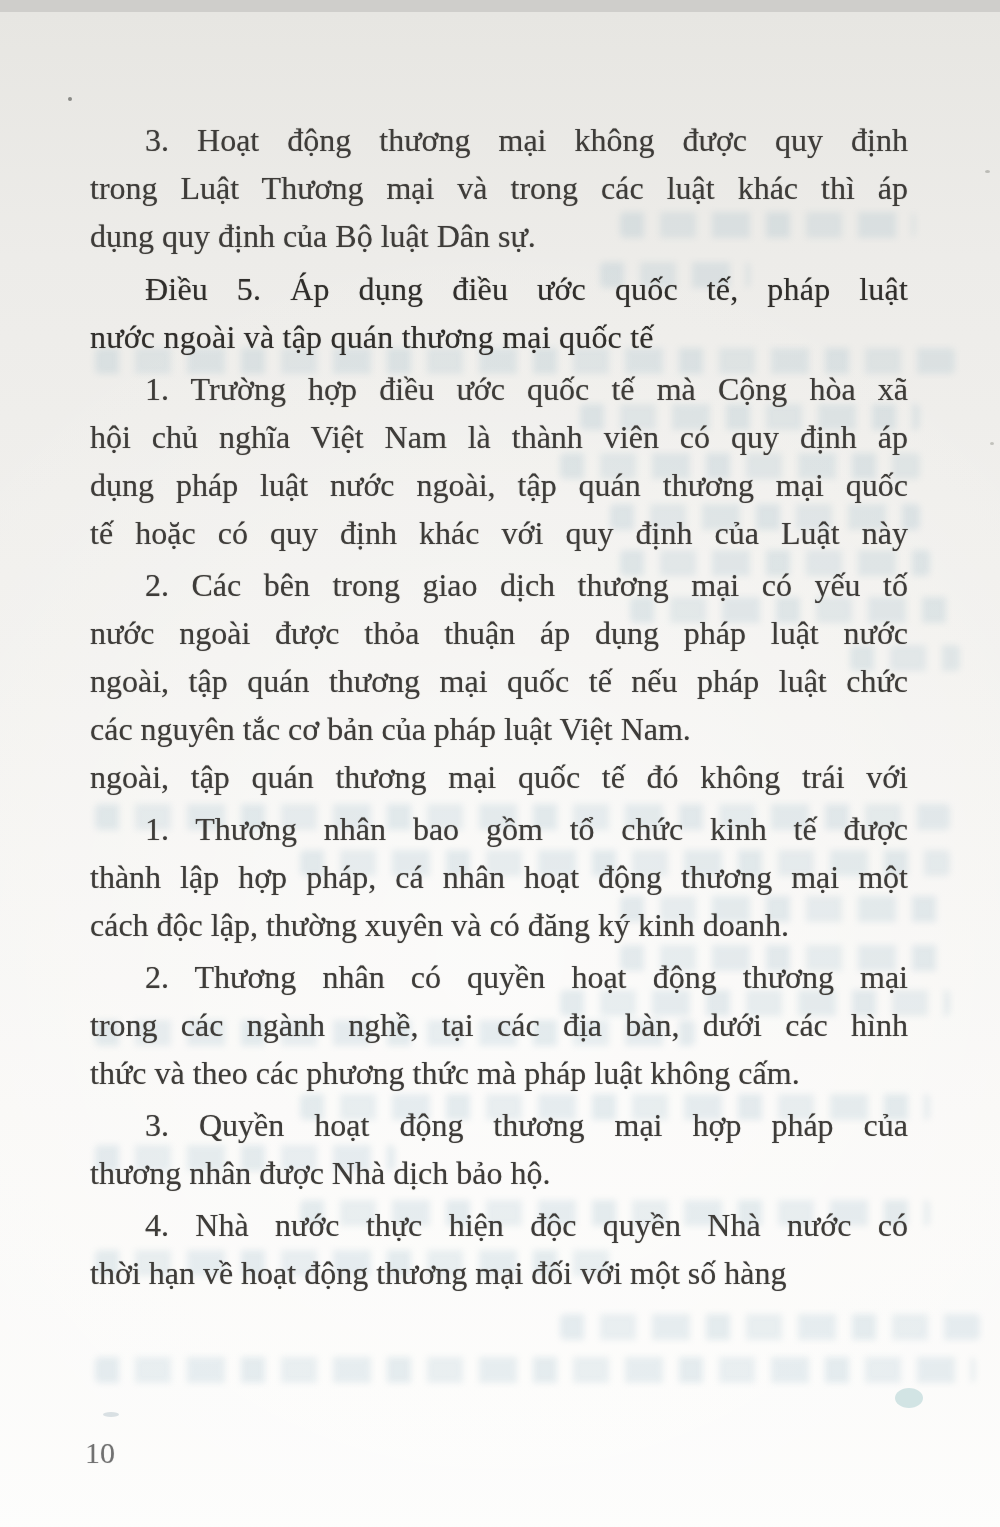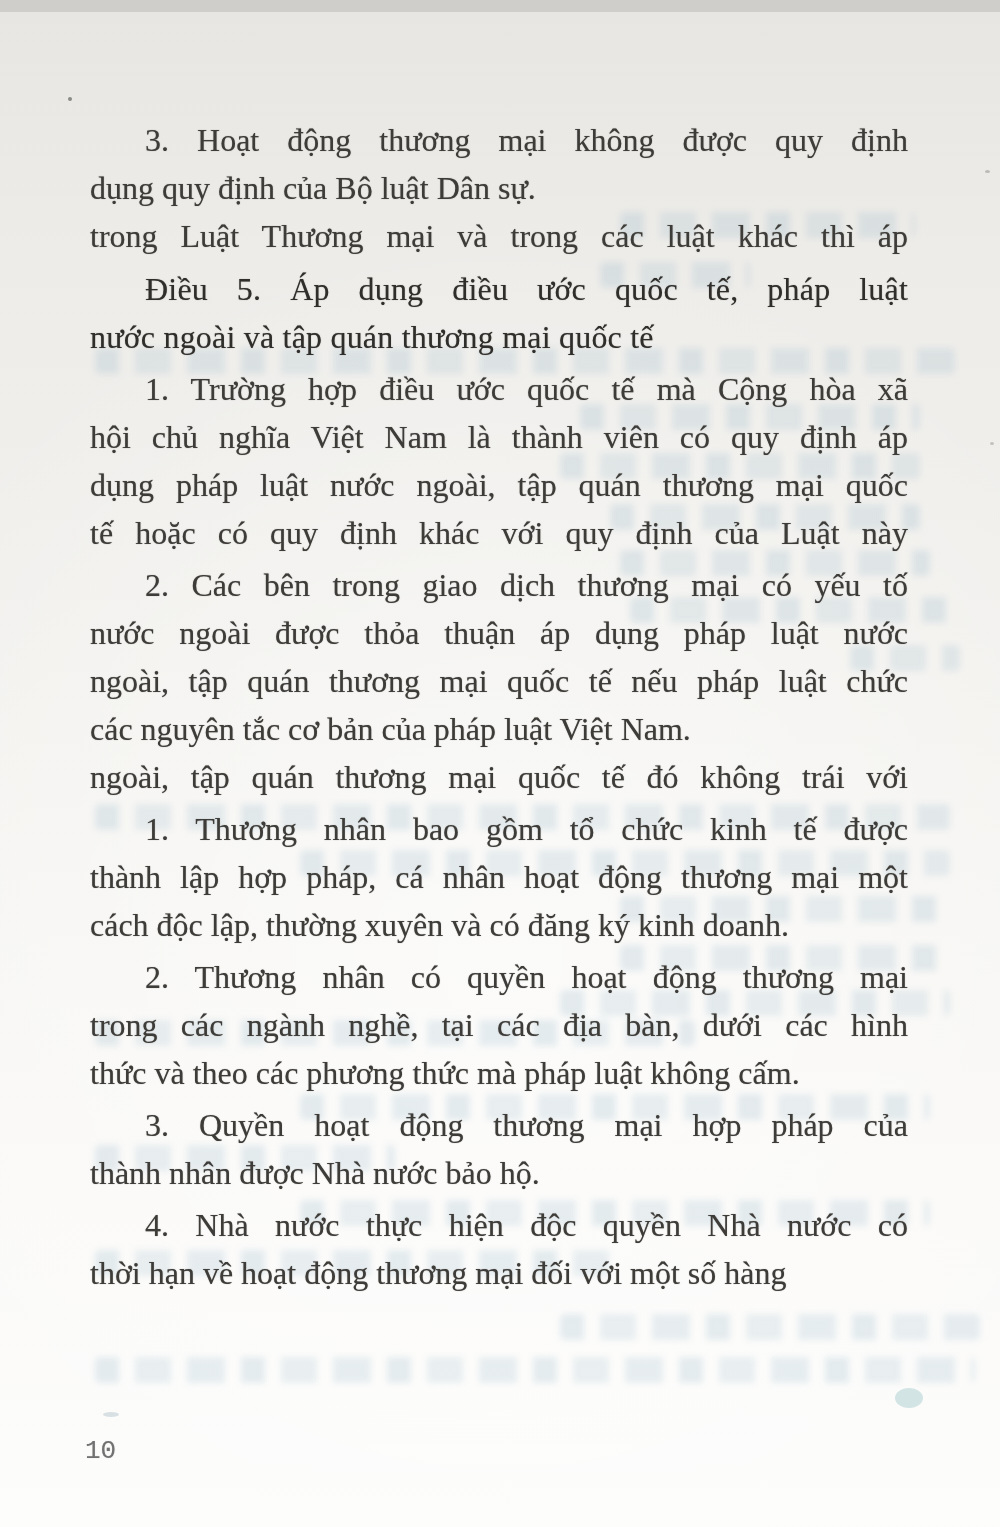--- a/index.html
+++ b/index.html
@@ -94,8 +94,8 @@
   <main class="textblock" id="textblock">
       <div class="block paragraph">
         <div class="line first">3. Hoạt động thương mại không được quy định</div>
+        <div class="line">trong Luật Thương mại và trong các luật khác thì áp</div>
         <div class="line last">dụng quy định của Bộ luật Dân sự.</div>
-        <div class="line">trong Luật Thương mại và trong các luật khác thì áp</div>
       </div>
       <div class="block heading">
         <div class="line first">Điều 5. Áp dụng điều ước quốc tế, pháp luật</div>

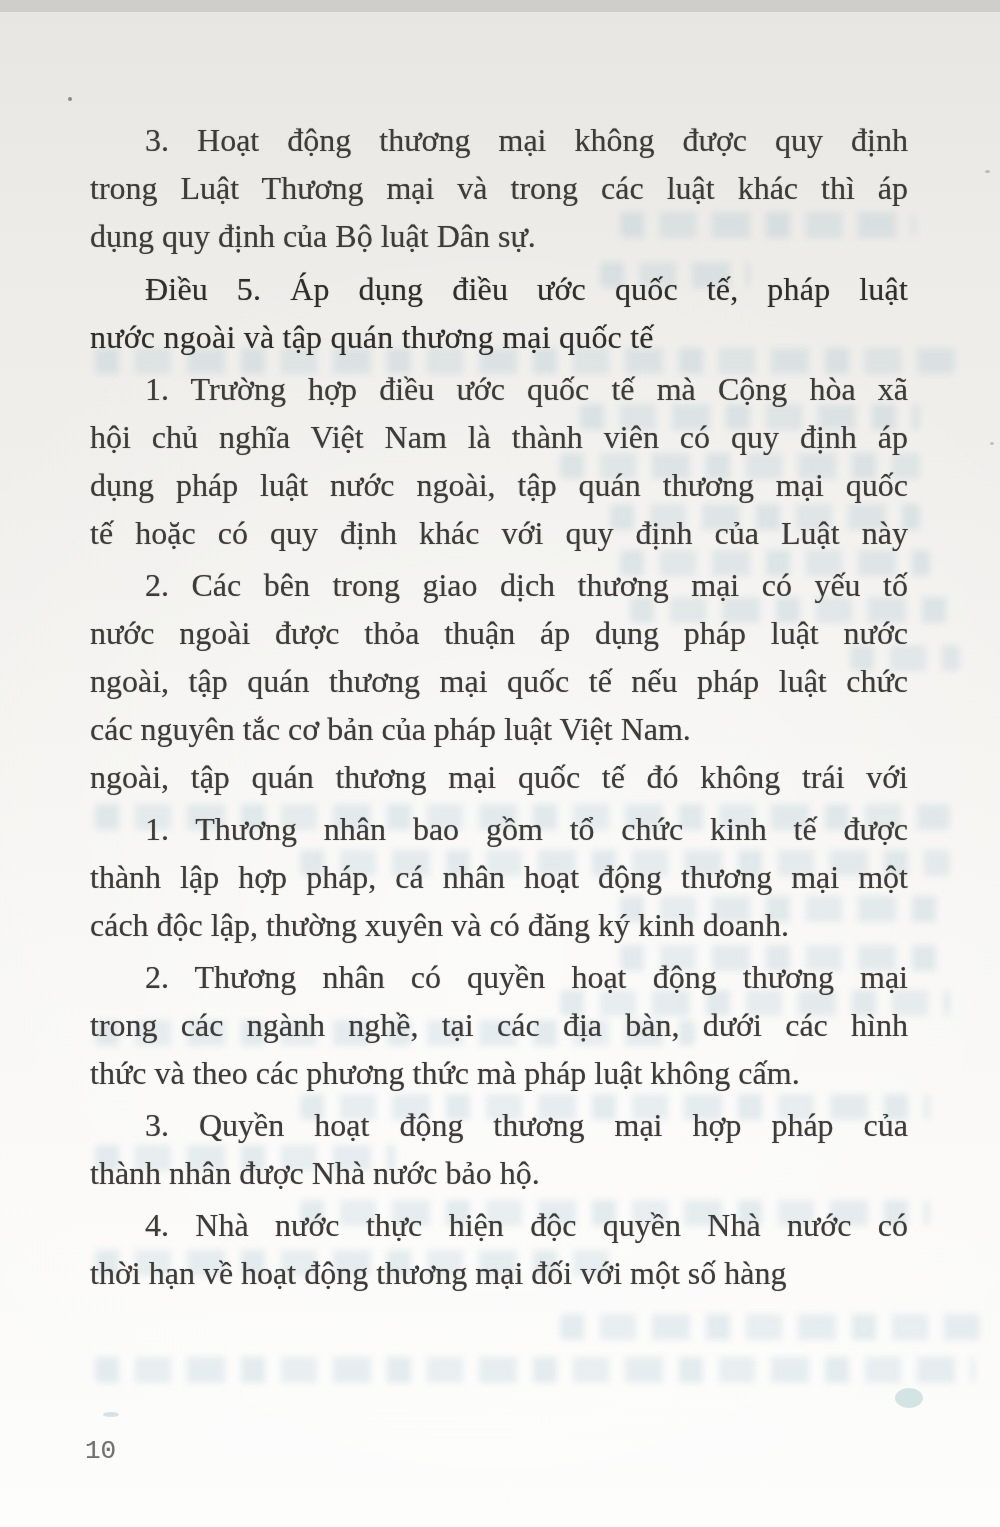--- a/index.html
+++ b/index.html
@@ -126,7 +126,7 @@
       </div>
       <div class="block paragraph">
         <div class="line first">3. Quyền hoạt động thương mại hợp pháp của</div>
-        <div class="line last">thành nhân được Nhà nước bảo hộ.</div>
+        <div class="line last">thương nhân được Nhà dịch bảo hộ.</div>
       </div>
       <div class="block paragraph">
         <div class="line first">4. Nhà nước thực hiện độc quyền Nhà nước có</div>

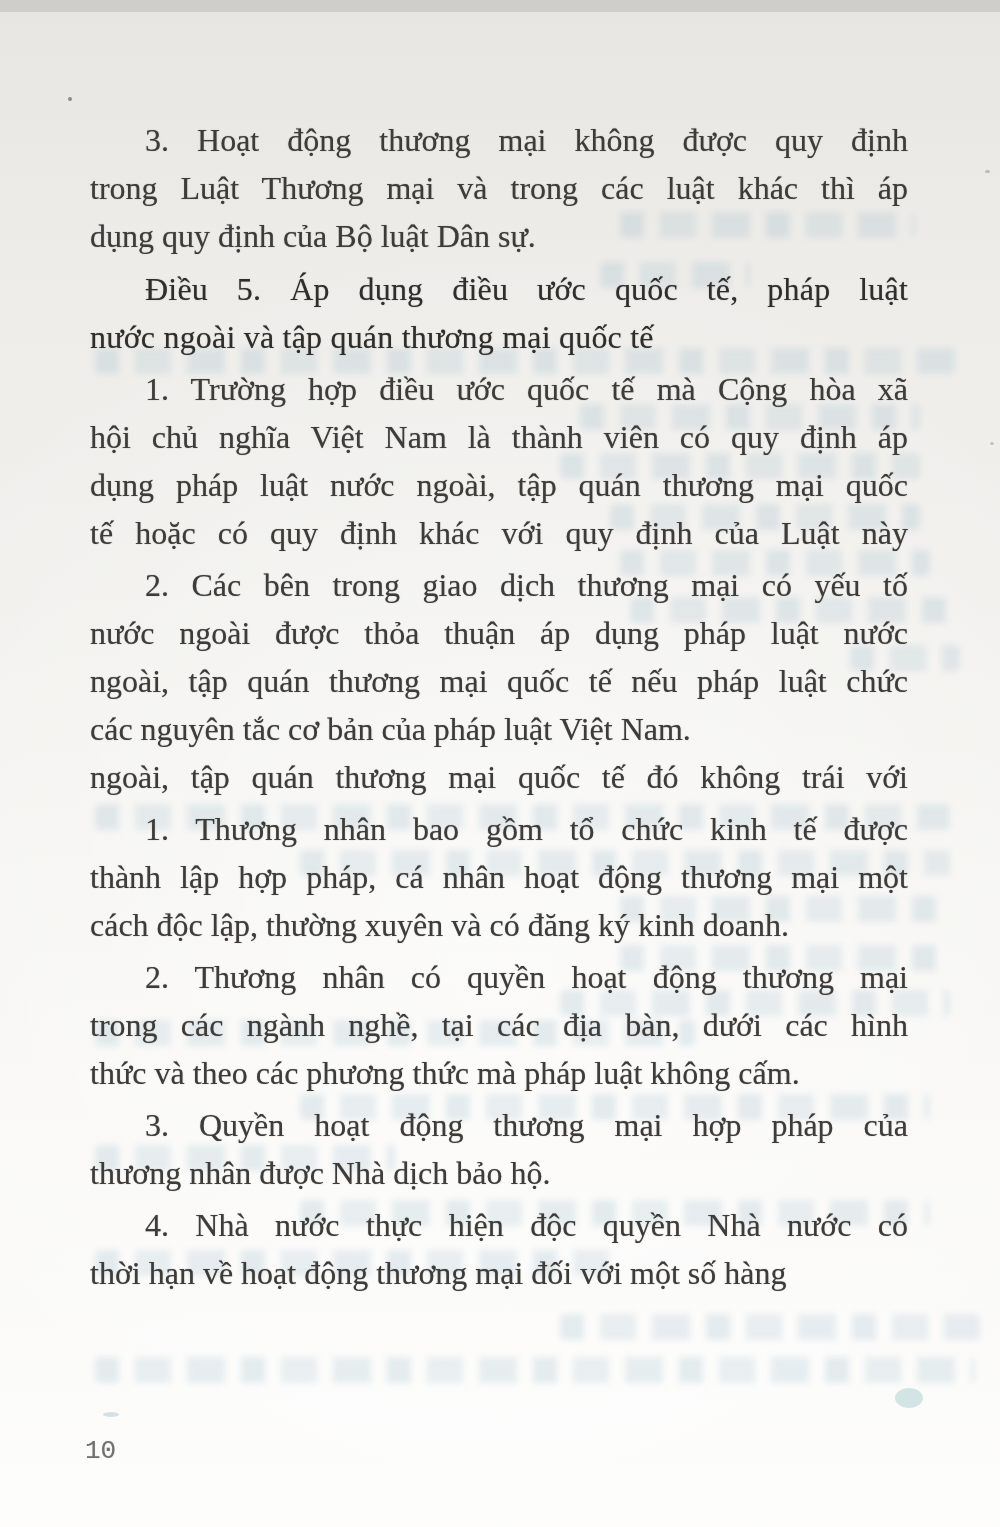--- a/index.html
+++ b/index.html
@@ -53,8 +53,8 @@
     left: 85px;
     top: 1424px;
     z-index: 2;
-    font-family: Liberation Mono, monospace;
-    font-size: 26px;
+    font-family: Liberation Serif, serif;
+    font-size: 30px;
     color: #717171;
     text-shadow: 0 0 1px rgba(113,113,113,0.4);
   }

